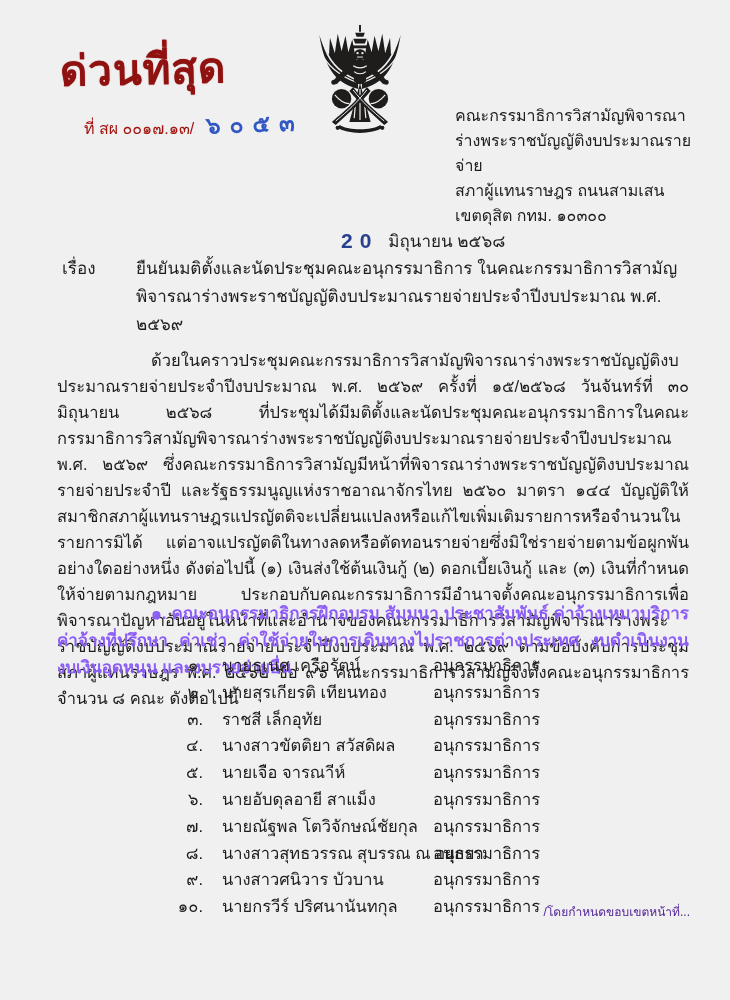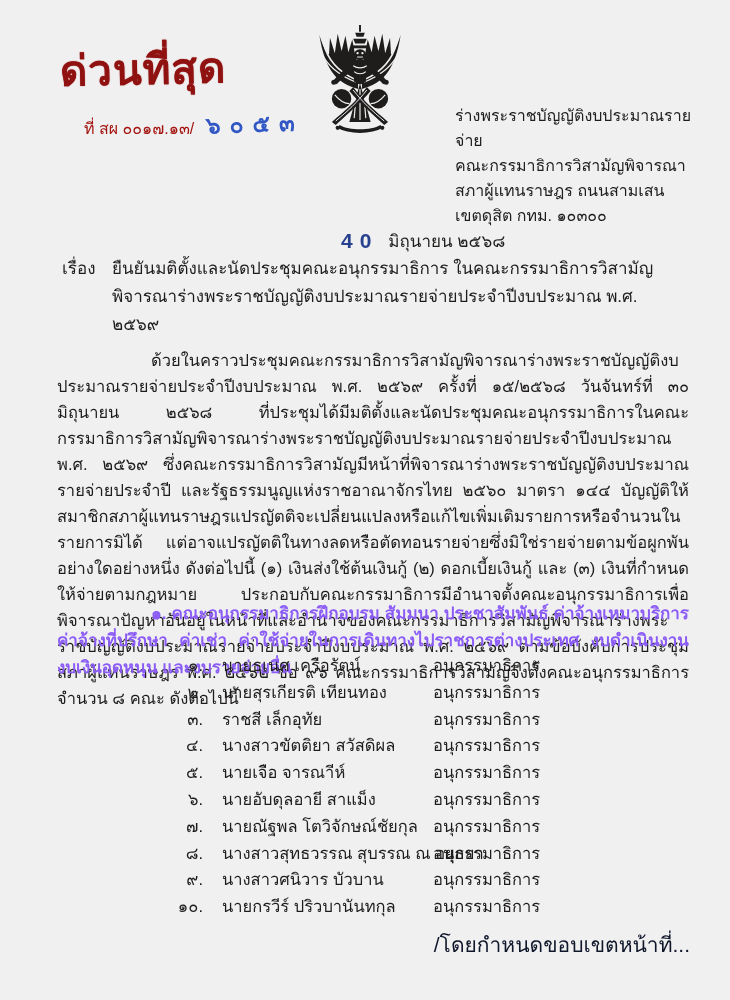--- a/index.html
+++ b/index.html
@@ -124,9 +124,9 @@
 
   <div class="addr">
 
+      <div class="addr-line">คณะกรรมาธิการวิสามัญพิจารณา</div>
+
       <div class="addr-line">ร่างพระราชบัญญัติงบประมาณรายจ่าย</div>
-
-      <div class="addr-line">คณะกรรมาธิการวิสามัญพิจารณา</div>
 
 
       <div class="addr-line">สภาผู้แทนราษฎร ถนนสามเสน</div>

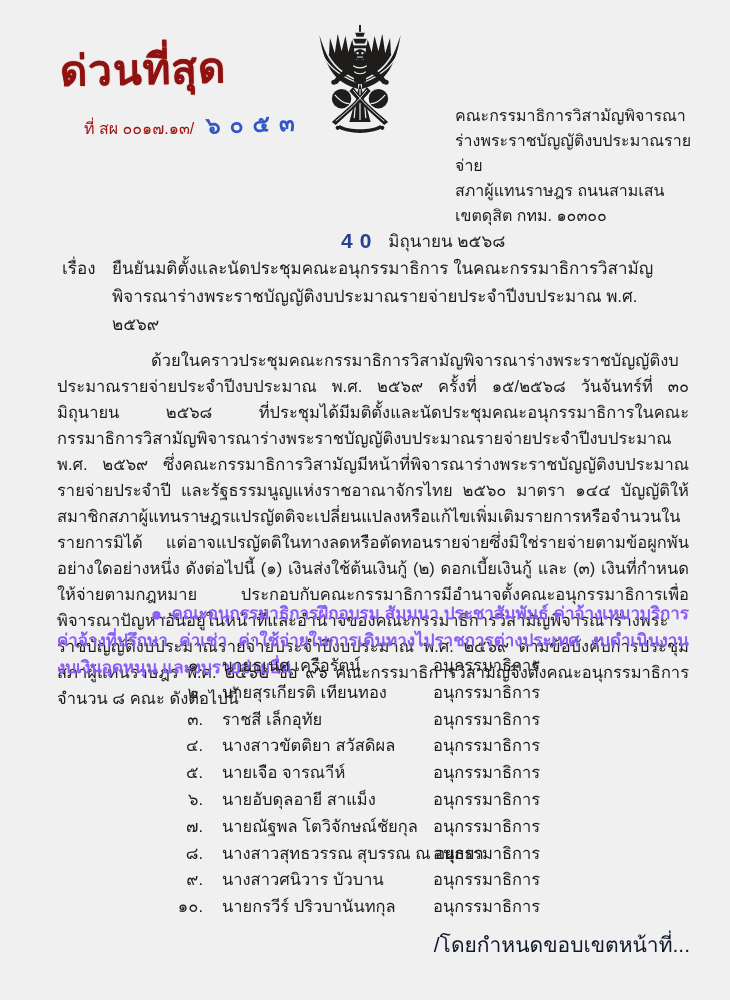--- a/index.html
+++ b/index.html
@@ -136,7 +136,7 @@
   </div>
 
   <div class="date-row">
-    <span class="day">40</span><span>มิถุนายน ๒๕๖๘</span>
+    <span class="day">20</span><span>มิถุนายน ๒๕๖๘</span>
   </div>
 
   <div class="labeled subject-row">

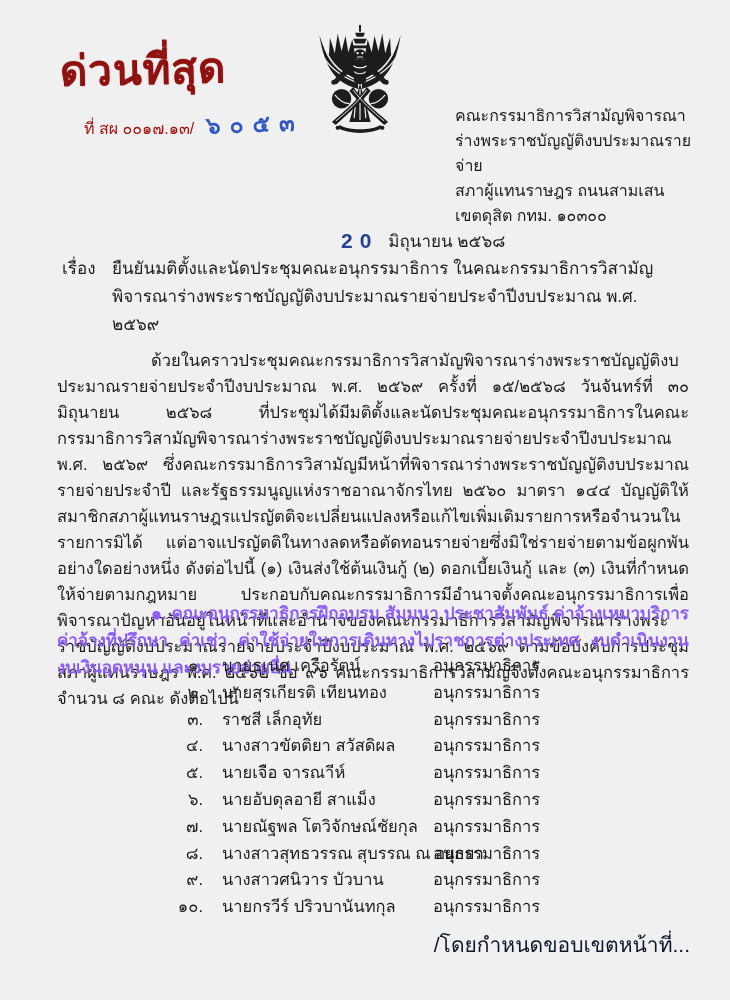--- a/index.html
+++ b/index.html
@@ -34,7 +34,7 @@
   
   .labeled { position:absolute; left:62px; width:626px; font-size:17px; line-height:28px; }
   .labeled .lab { position:absolute; left:0; top:0; }
-  .labeled .val { display:block; margin-left:50px; }
+  .labeled .val { display:block; margin-left:74px; }
   .subject-row { top:255px; }
   .recipient-row { top:313px; }
   

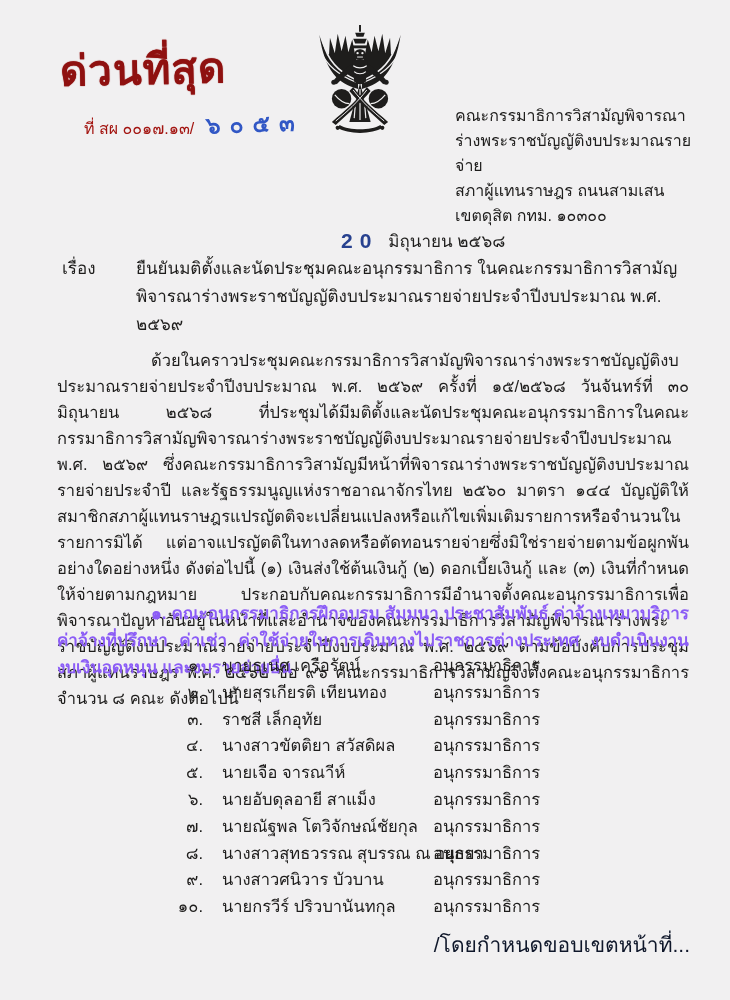--- a/index.html
+++ b/index.html
@@ -197,7 +197,7 @@
       </div>
 
       <div class="member-row">
-        <span class="m-no">๑๐.</span><span class="m-name">นายกรวีร์  ปริวบานันทกุล</span>
+        <span class="m-no">๑๐.</span><span class="m-name">นายกรวีร์  ปริศนานันทกุล</span>
         <span class="m-role">อนุกรรมาธิการ</span>
       </div>
 

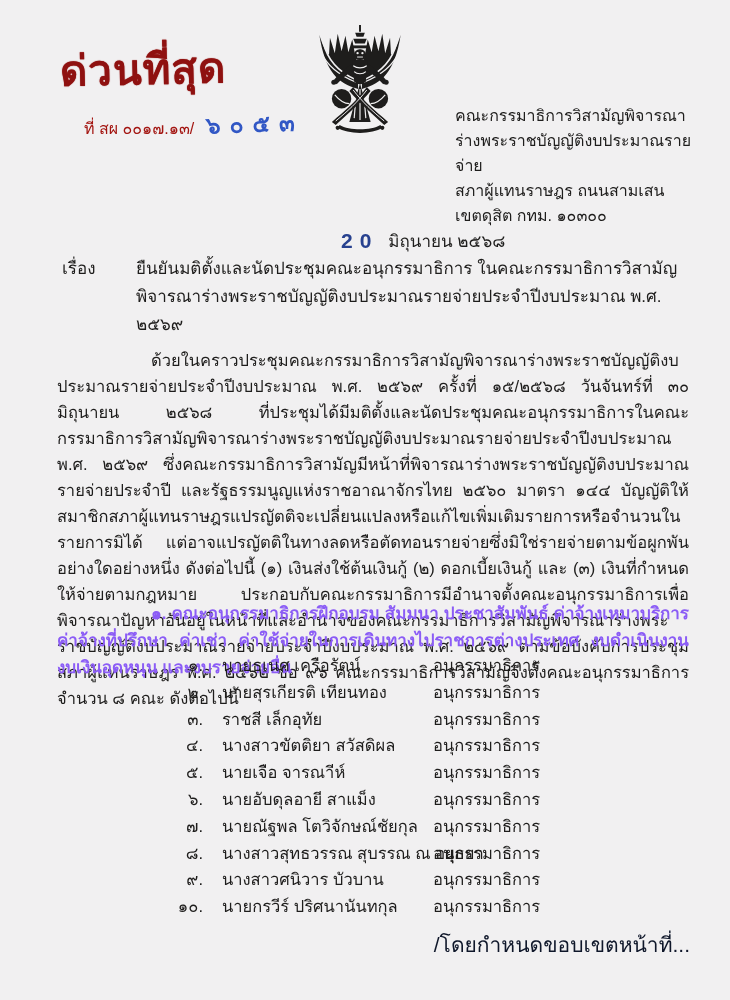--- a/index.html
+++ b/index.html
@@ -53,7 +53,7 @@
   .member-row .m-no { display:inline-block; width:34px; text-align:right; }
   .member-row .m-name { margin-left:19px; }
   .member-row .m-role { position:absolute; left:376px; top:0; }
-  .footer-note { position:absolute; right:40px; top:928px; font-size:21px; color:#0f172a; }
+  .footer-note { position:absolute; right:40px; top:902px; font-size:12px; color:#4c1d95; }
 </style>
 </head>
 <body>

